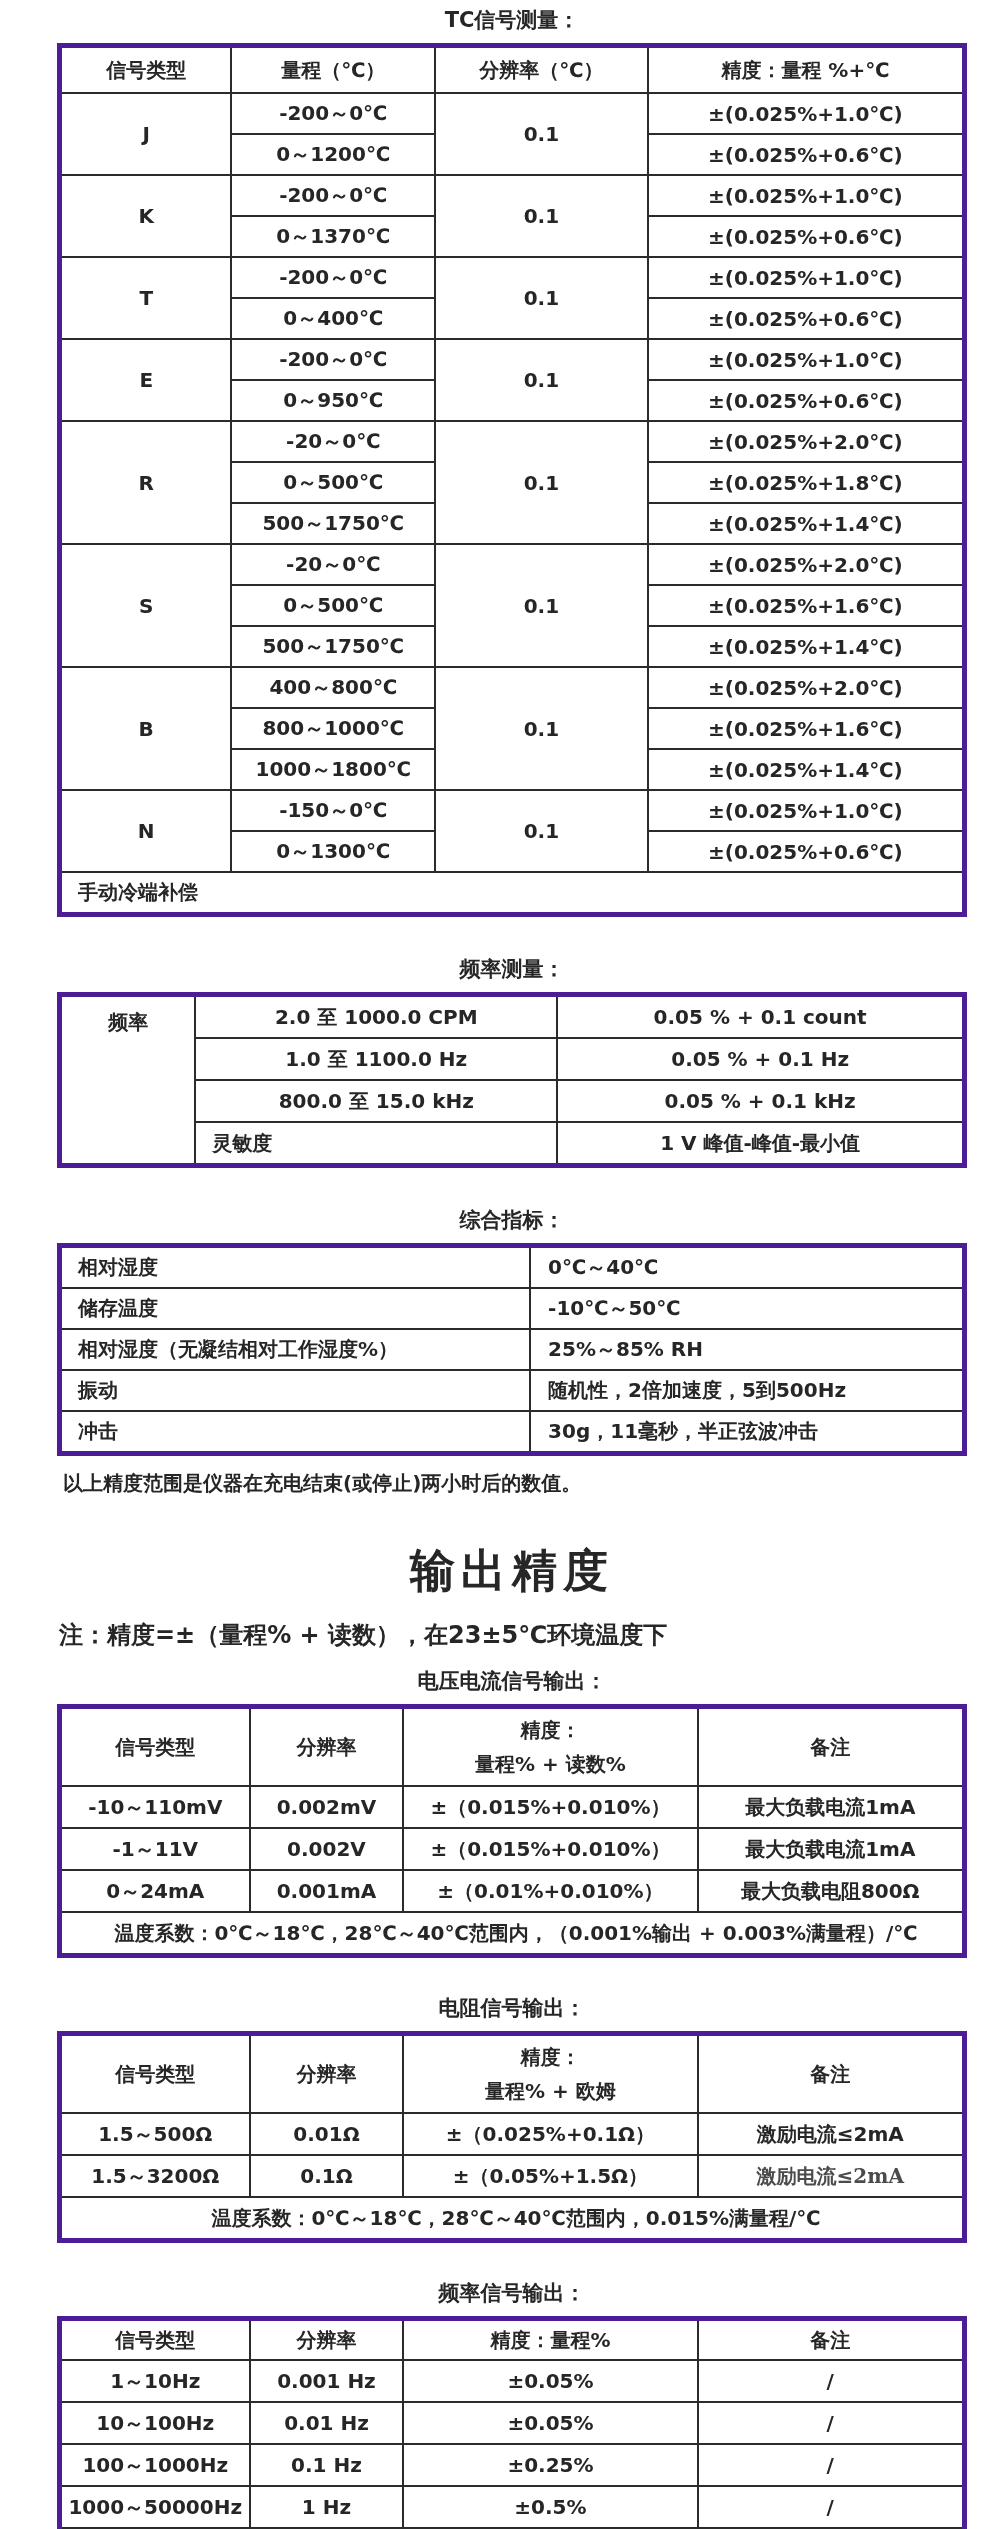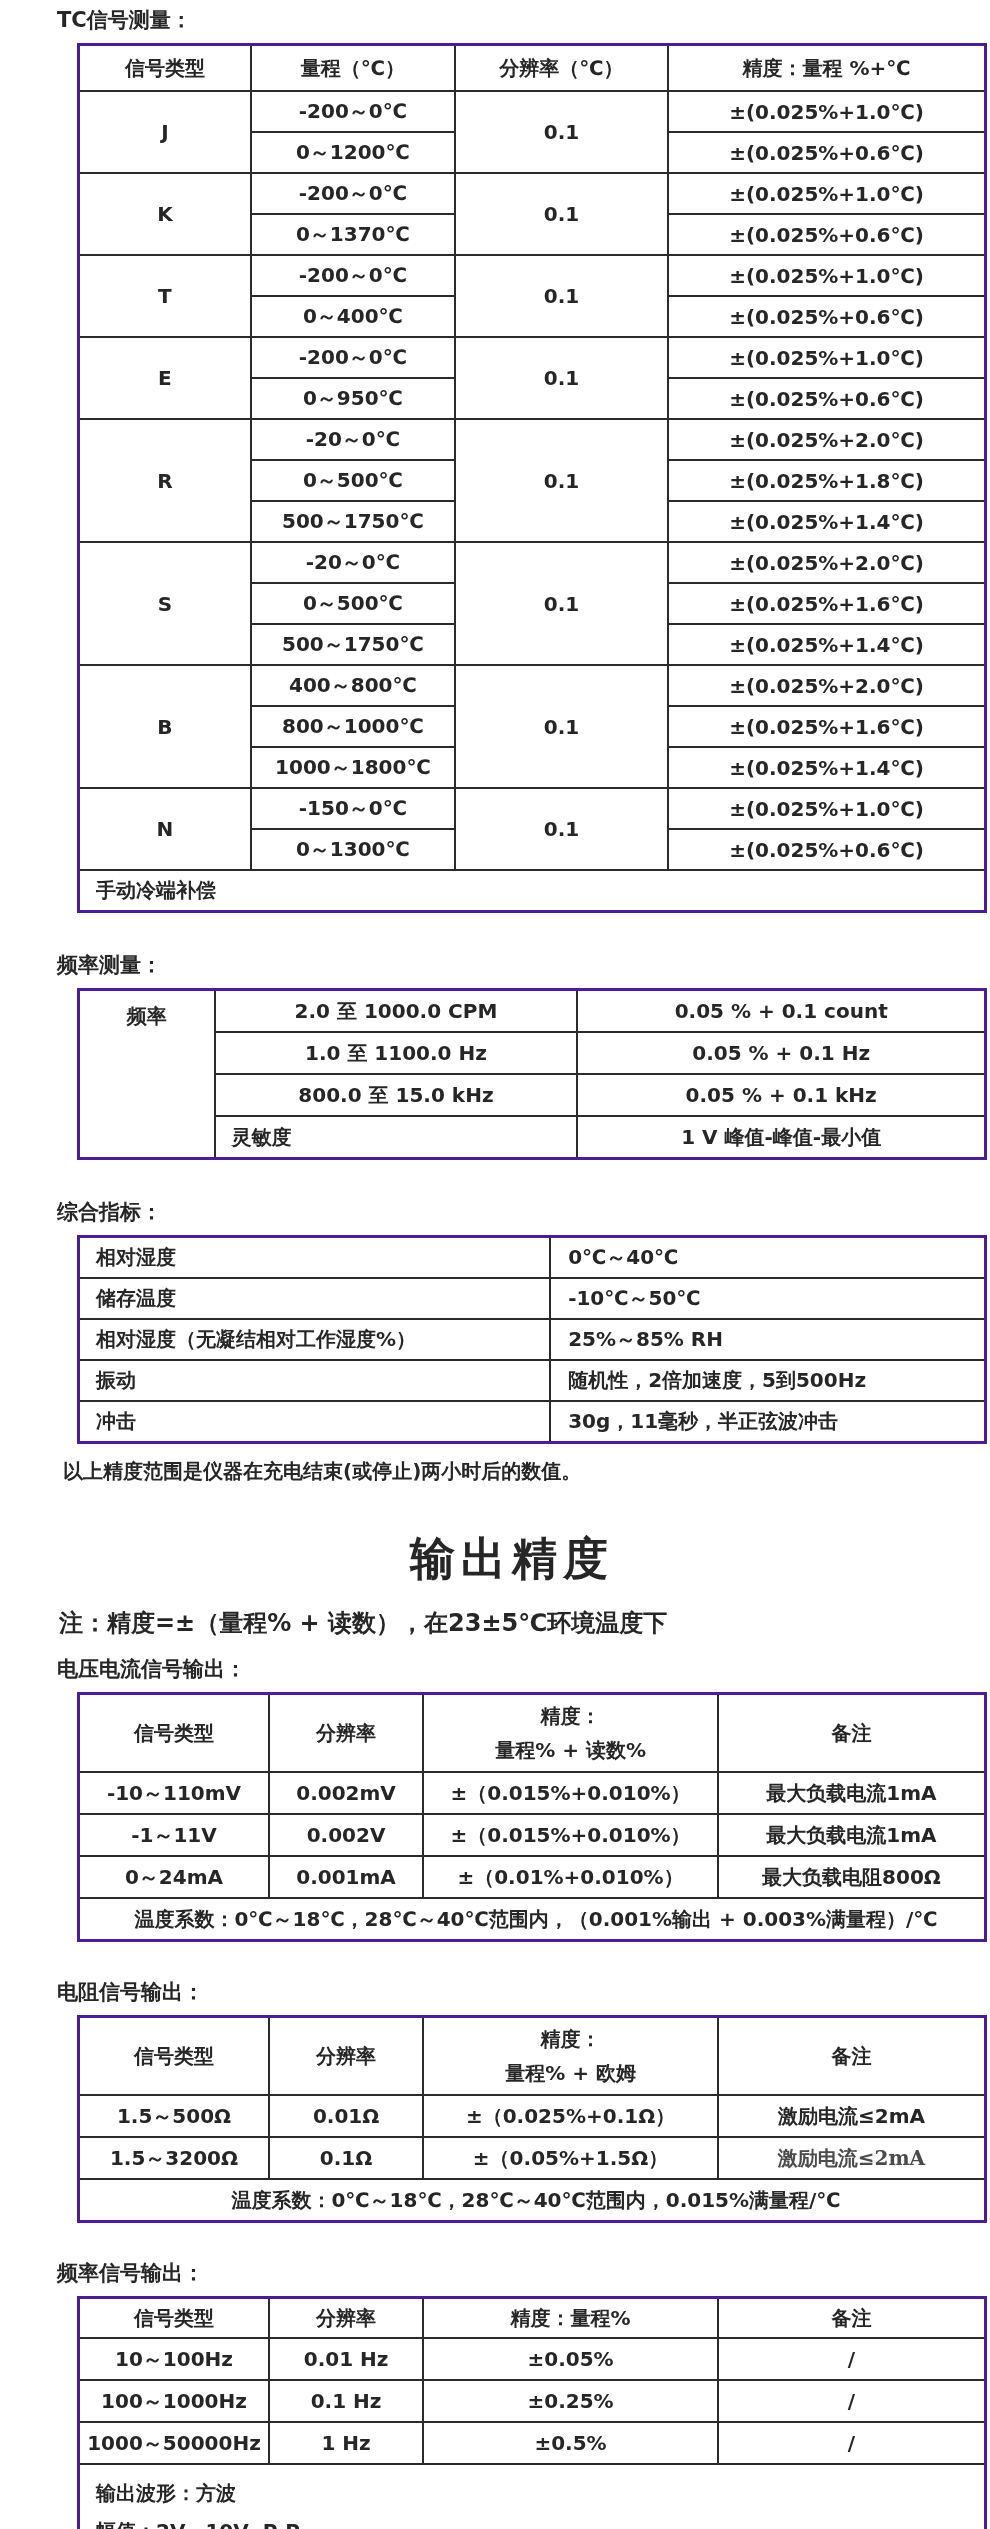--- a/index.html
+++ b/index.html
@@ -10,7 +10,7 @@
   }
   .page { padding: 6px 23px 30px 57px; box-sizing: border-box; }
 
-  .section-label { font-size: 21px; margin: 0 0 9px 0; }
+  .section-label { font-size: 21px; margin: 0 0 9px 0; text-align: center; }
   .gap-lg { margin-top: 38px; }
   .gap-md { margin-top: 36px; }
   .gap-sm { }

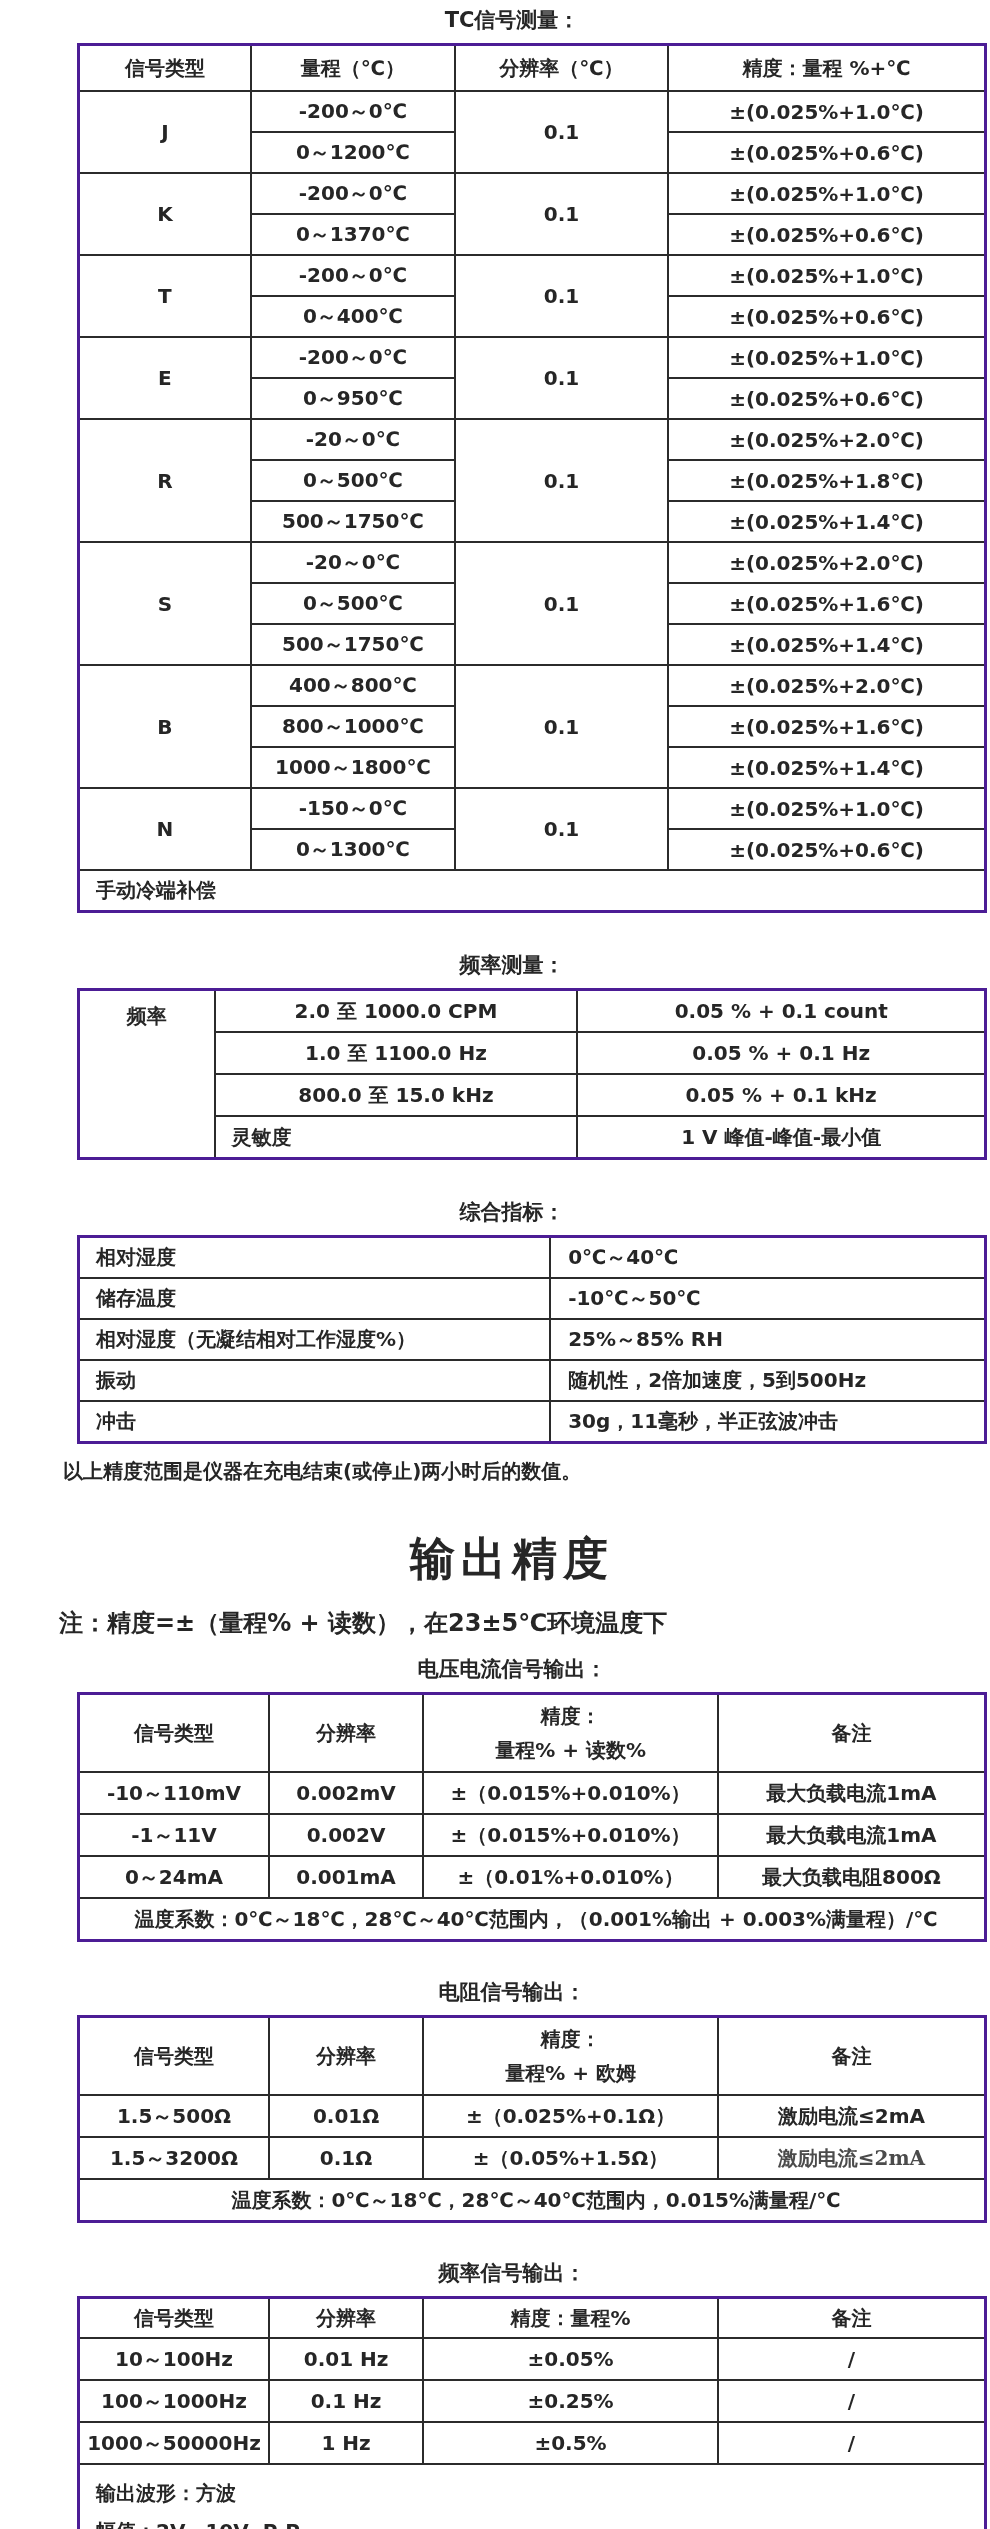--- a/index.html
+++ b/index.html
@@ -16,7 +16,7 @@
   .gap-sm { }
 
   table { border-collapse: collapse; width: 100%; table-layout: fixed; }
-  .spec-table { border: 3px solid #4c1d95; margin-left: 20px; }
+  .spec-table { border: 5px solid #4c1d95; }
   .spec-table td, .spec-table th {
     border: 2px solid #2b2b2b; text-align: center;
     font-size: 20px; padding: 4px 6px; font-weight: bold;

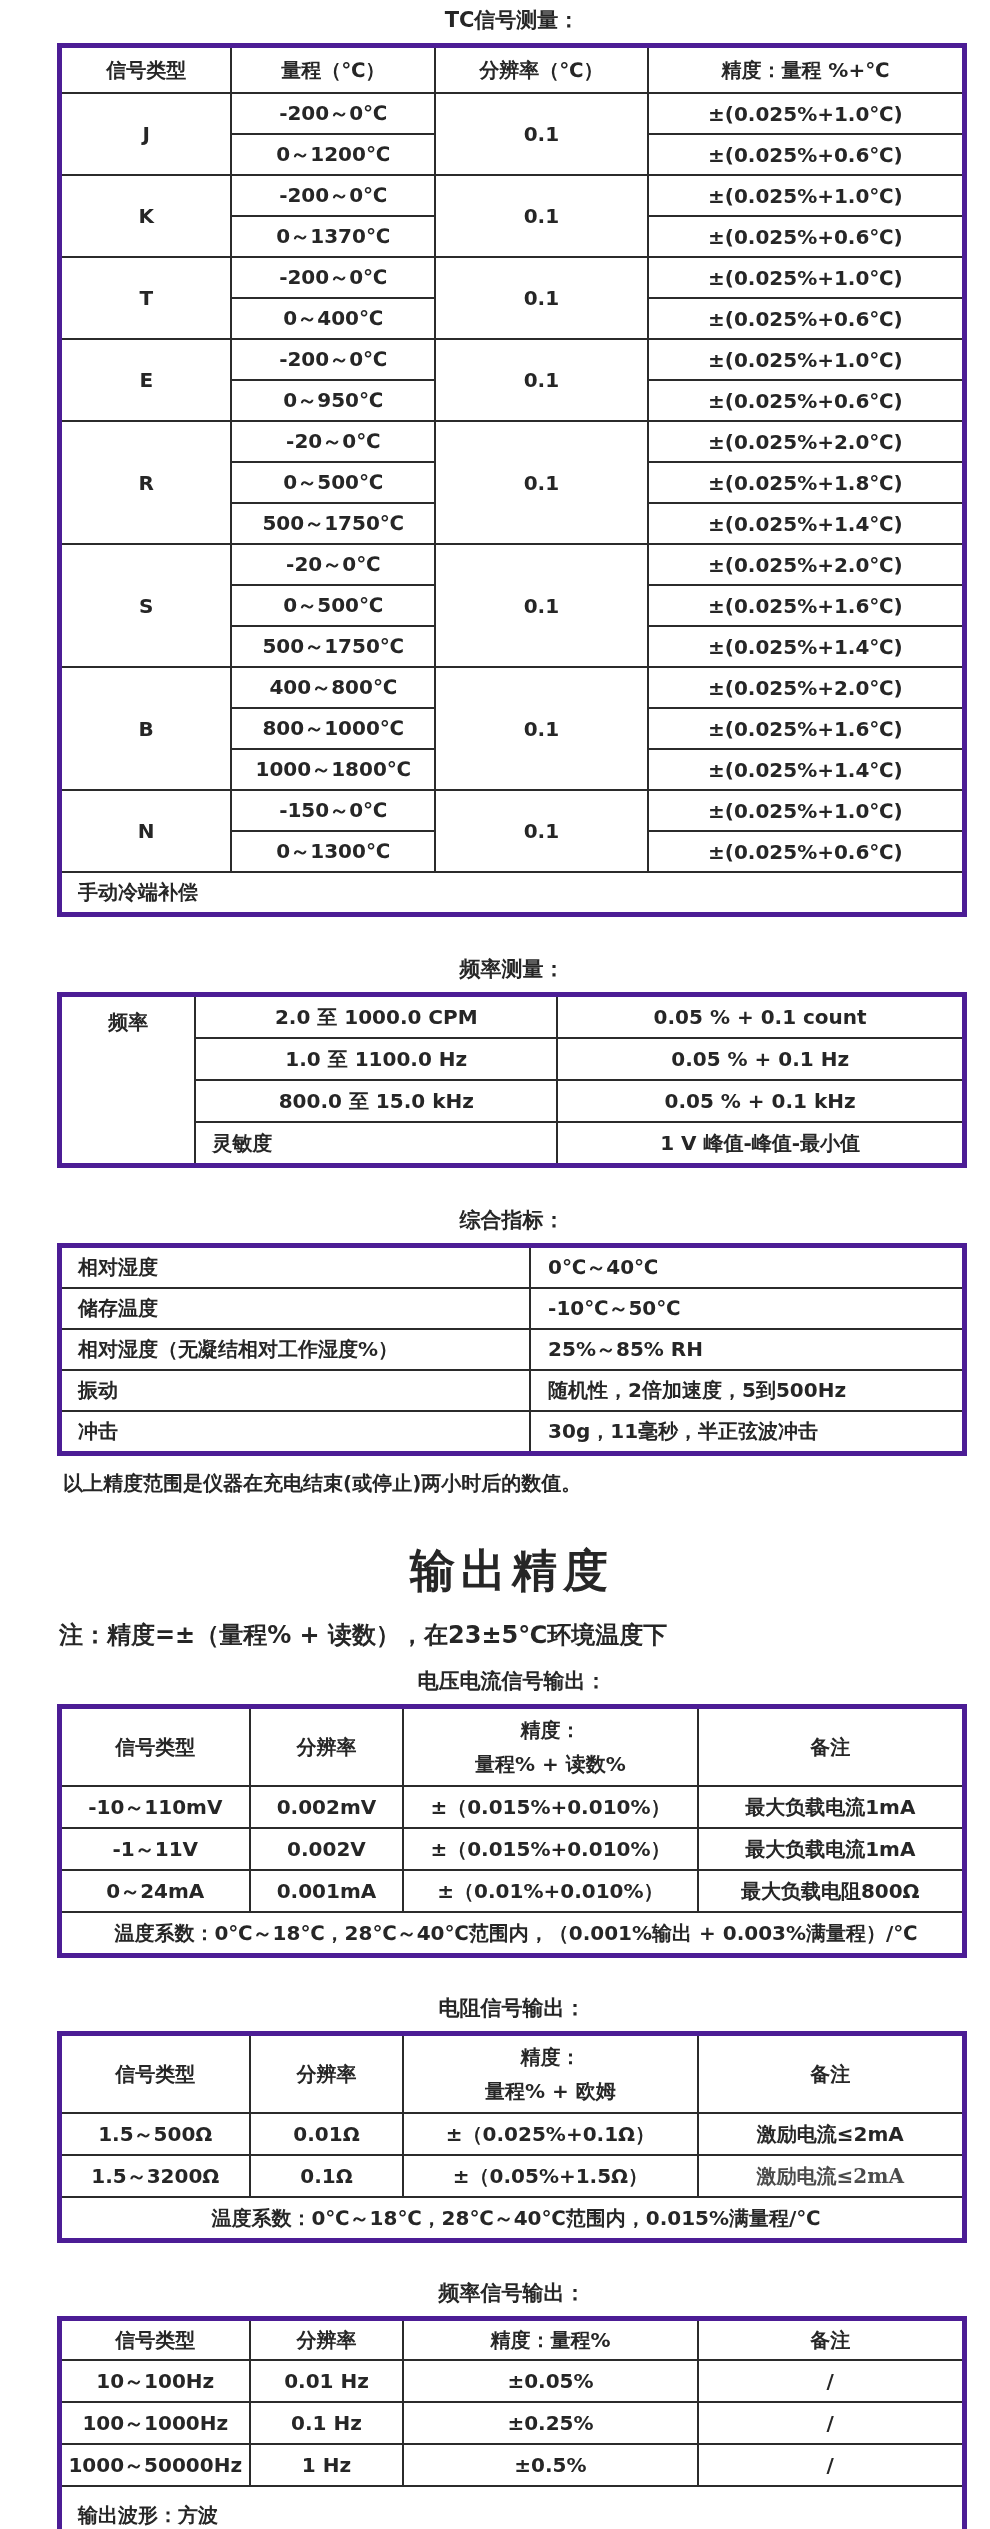--- a/index.html
+++ b/index.html
@@ -323,6 +323,12 @@
       <th>备注</th>
     </tr>
     <tr>
+      <td>1～10Hz</td>
+      <td>0.001 Hz</td>
+      <td>±0.05%</td>
+      <td>/</td>
+    </tr>
+    <tr>
       <td>10～100Hz</td>
       <td>0.01 Hz</td>
       <td>±0.05%</td>

